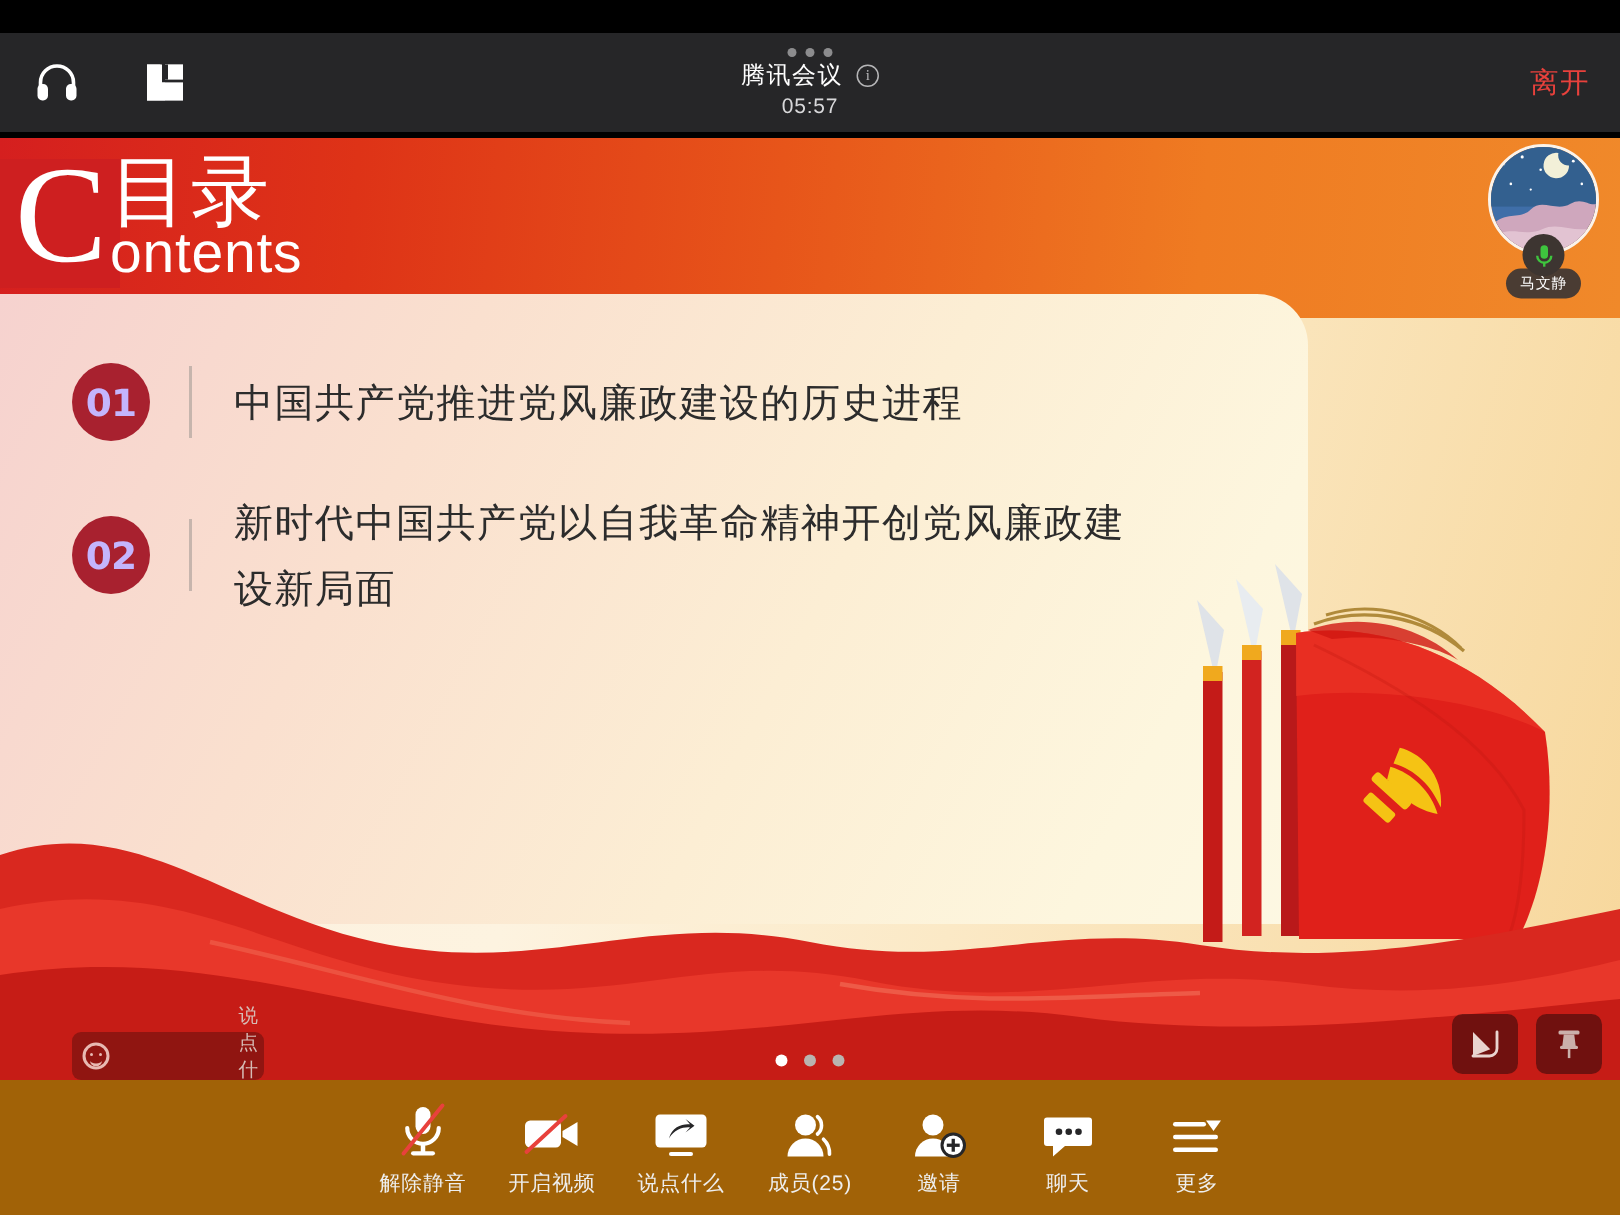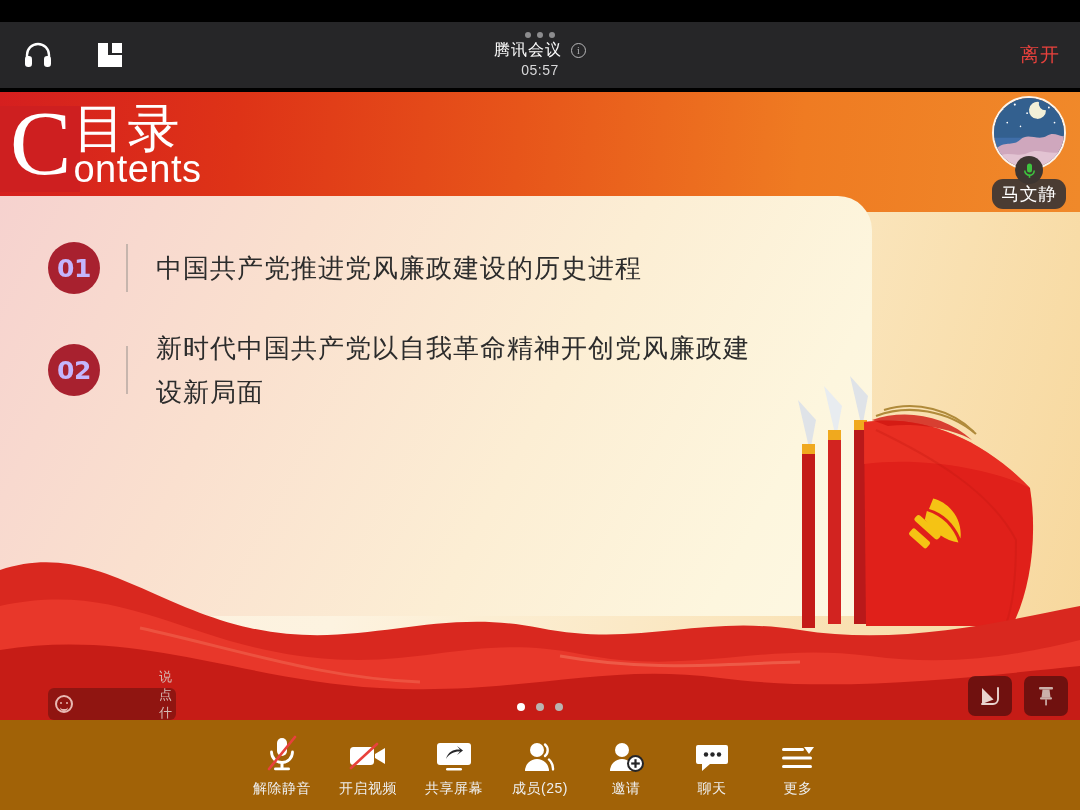--- a/index.html
+++ b/index.html
@@ -92,7 +92,7 @@
   .mic-badge{ position:absolute; left:50%; transform:translateX(-50%); top:60px;
     width:28px; height:28px; border-radius:50%; background:#3d3531;
     display:flex; align-items:center; justify-content:center; }
-  .nametag{ margin:9px auto 0; background:#4a3c33; color:#fff; font-size:18px;
+  .nametag{ margin:9px auto 0; background:#4a3c33; color:#fff; font-size:10px;
     border-radius:11px; padding:3px 9px; width:max-content; letter-spacing:.5px; }
 
   

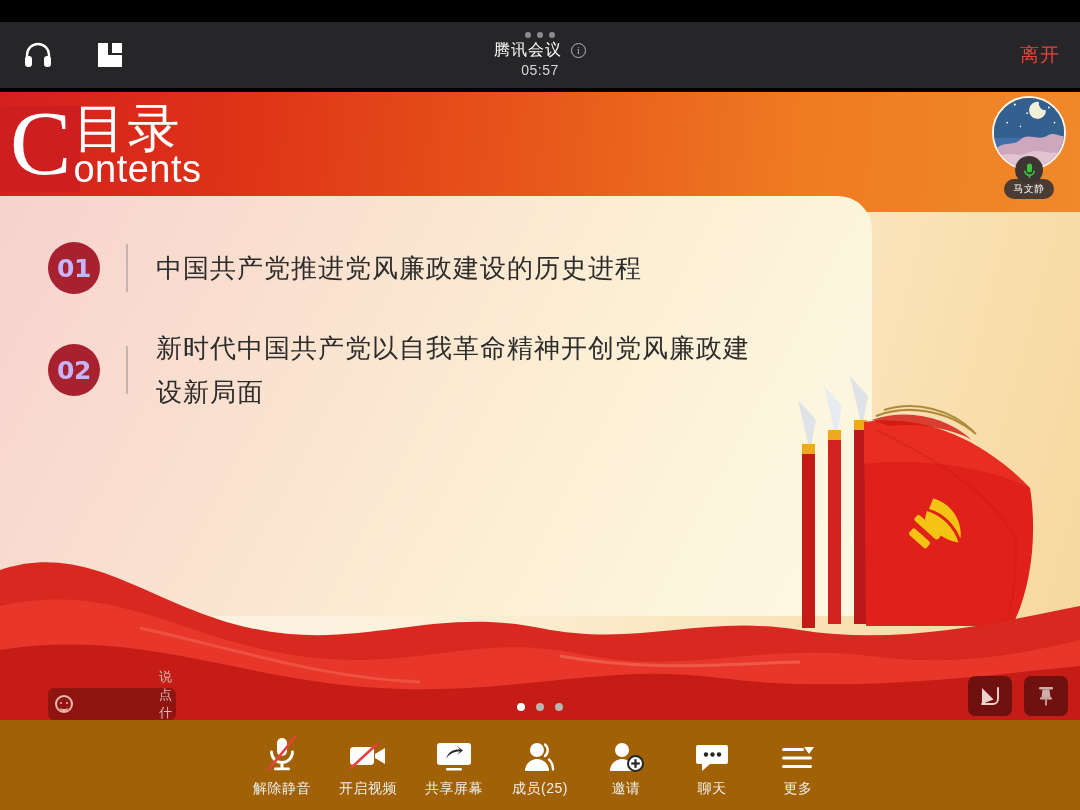--- a/index.html
+++ b/index.html
@@ -330,7 +330,7 @@
           <path d="M11 18 C13 10 20 8 25 8.5 L22 5 L28 9.5 L22 14 L25 10.6 C20.5 10.2 14.5 12 11 18 z" fill="#262628"></path>
         </svg>
       </span>
-      <span class="tb-lb">共享屏幕</span>
+      <span class="tb-lb">说点什么</span>
     </div>
 
     <div class="tb">

